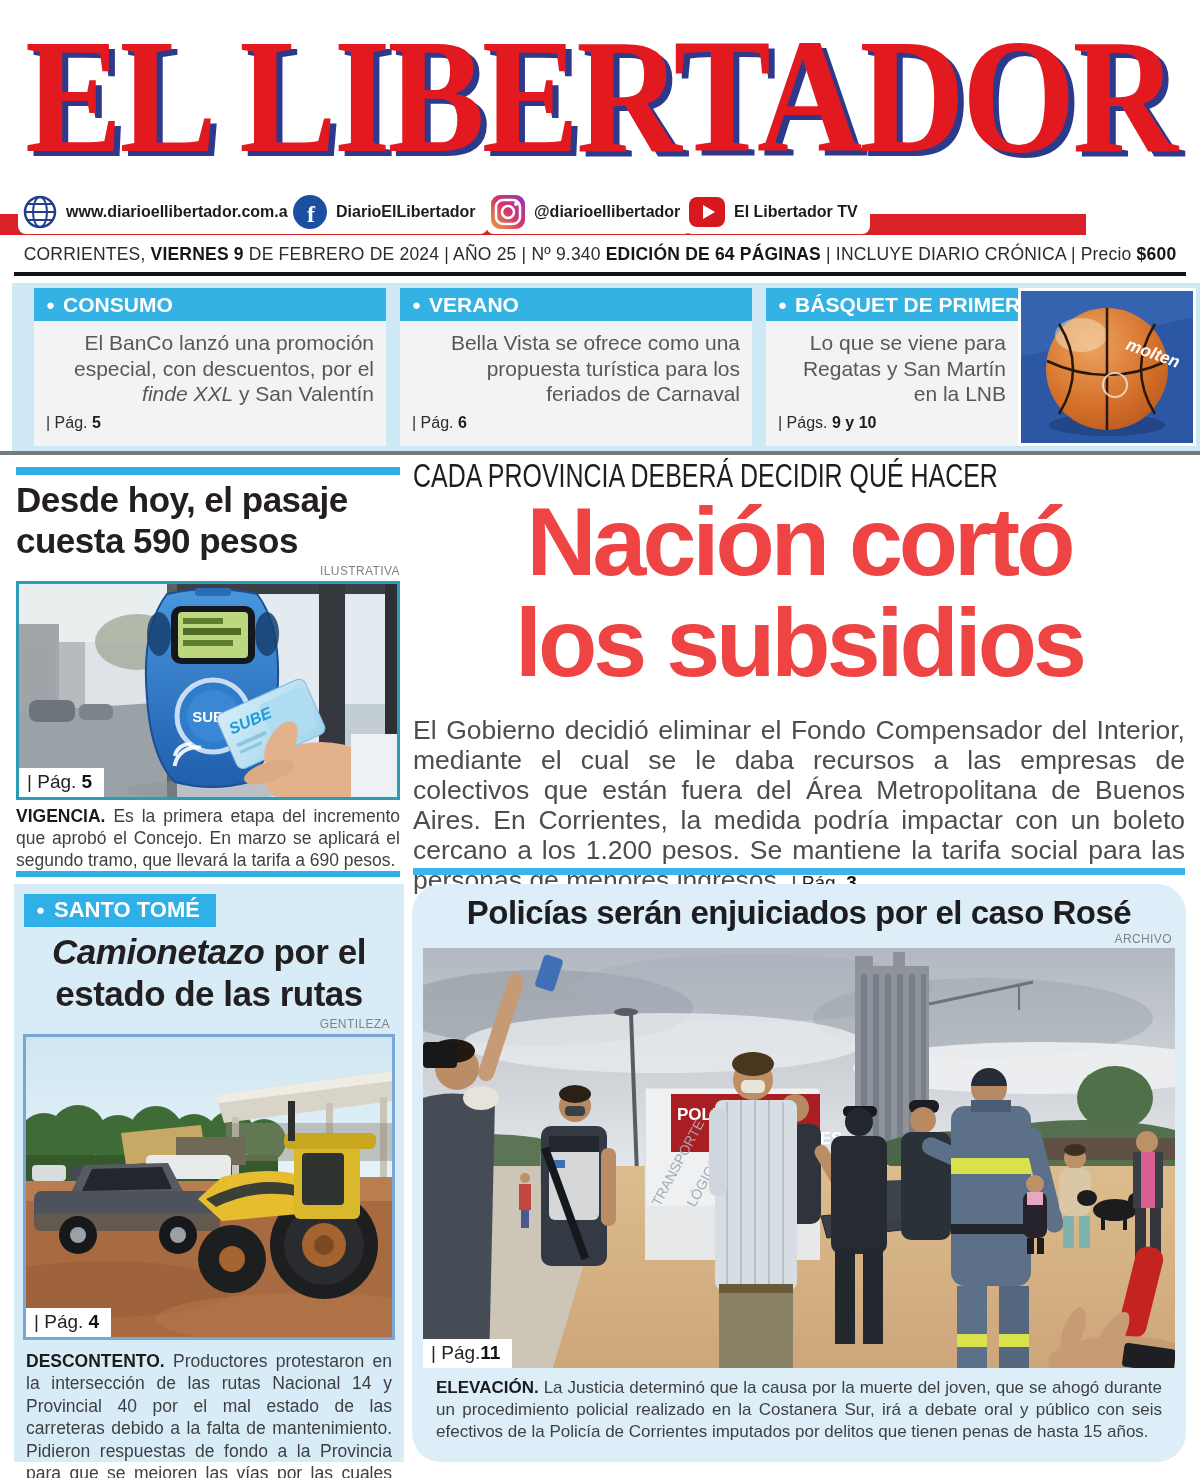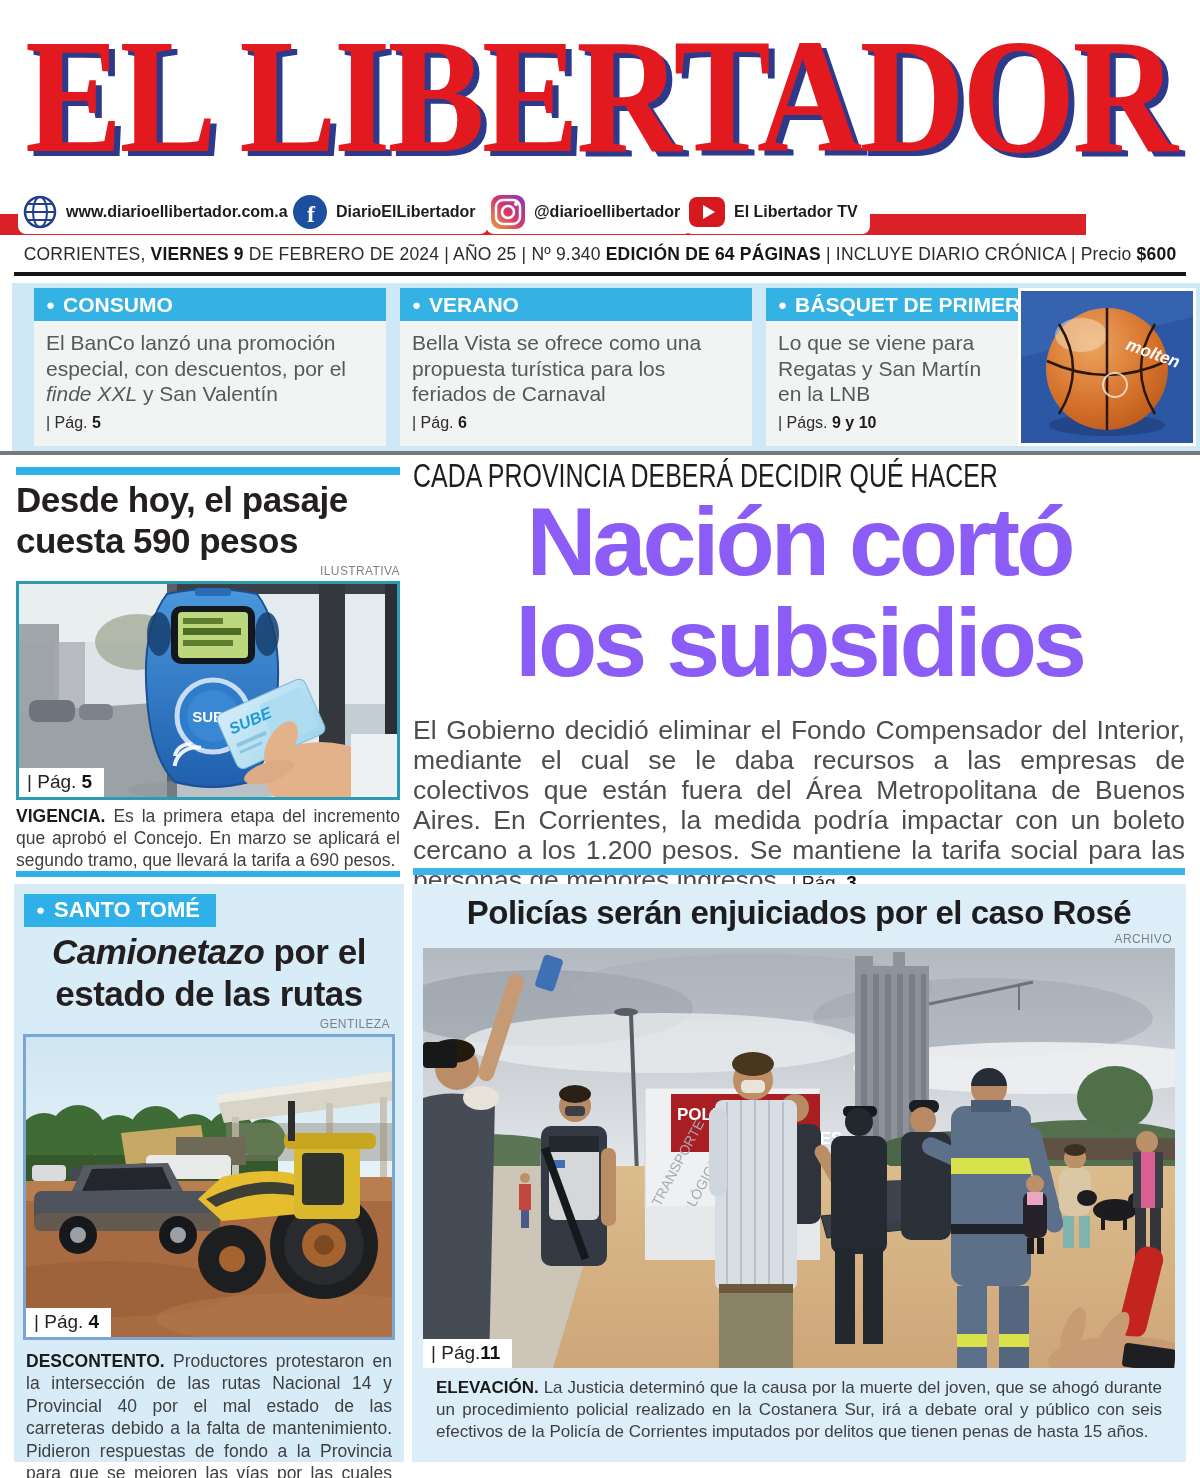--- a/index.html
+++ b/index.html
@@ -30,7 +30,7 @@
   .teaser { position:absolute; top:5px; height:158px; background:#f2f3f3; }
   .teaser-head { background:#35b2e4; color:#fff; font-weight:bold; font-size:21px; padding:4px 12px; line-height:1.2; white-space:nowrap; }
   .teaser-head .bullet { font-size:15px; vertical-align:2px; margin-right:8px; }
-  .teaser-body { padding:9px 12px 0; font-size:21px; color:#57585a; line-height:1.22; }
+  .teaser-body { padding:9px 12px 0; font-size:21px; color:#57585a; line-height:1.22;text-align:right; }
   .teaser-page { padding:7px 12px 0; font-size:16px; color:#2d2d2f; }
   .teaser-page b { color:#1c1c1e; }
   .teaser3 { display:flex; }

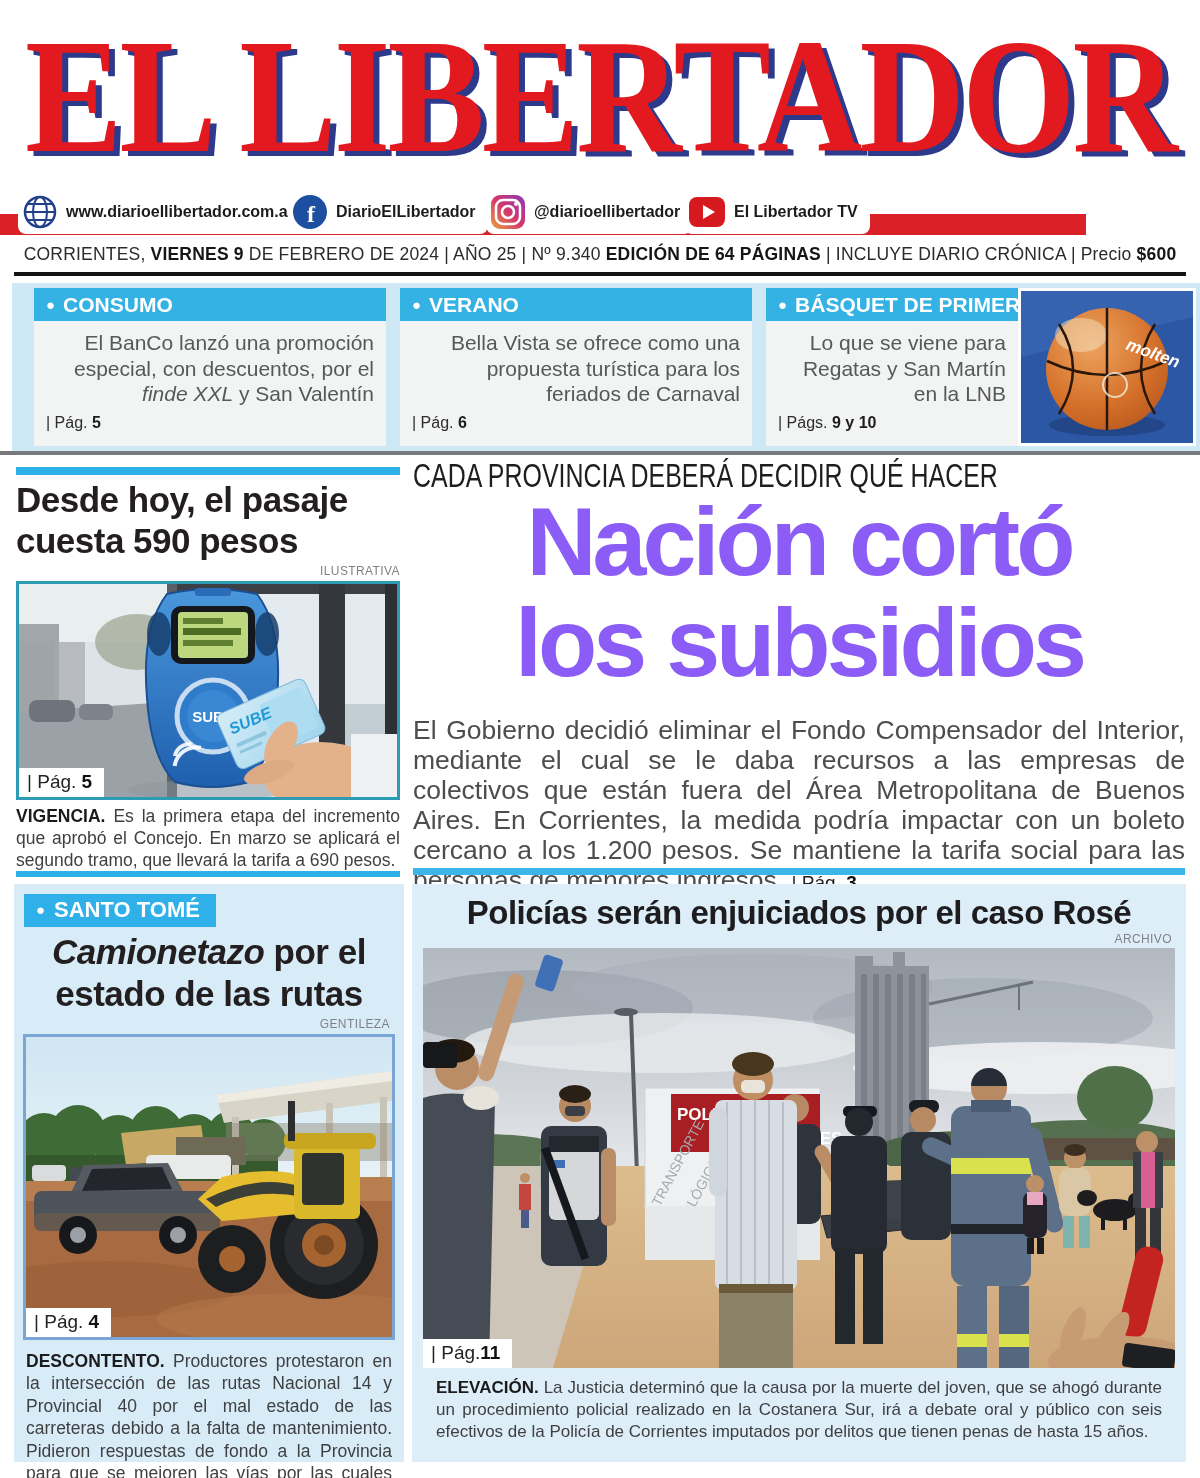--- a/index.html
+++ b/index.html
@@ -65,7 +65,7 @@
   
   .kicker { top:460px; left:413px; width:772px; font-size:29px; color:#1e1e20; }
   .kicker span { display:inline-block; transform:scale(0.86,1.12); transform-origin:0 50%; white-space:nowrap; }
-  .main-headline { top:492px; left:413px; width:772px; text-align:center; font-weight:bold; font-size:97px; line-height:1.04; color:#8b5cf6; letter-spacing:-4px; }
+  .main-headline { top:492px; left:413px; width:772px; text-align:center; font-weight:bold; font-size:97px; line-height:1.04; color:#ef4444; letter-spacing:-4px; }
   .lede { top:716px; left:413px; width:772px; font-size:26.5px; color:#4c4d4f; line-height:1.13; text-align:justify; }
   .lede .inline-page { font-size:19px; color:#232325; white-space:nowrap; }
   .lede .inline-page b { color:#111; }

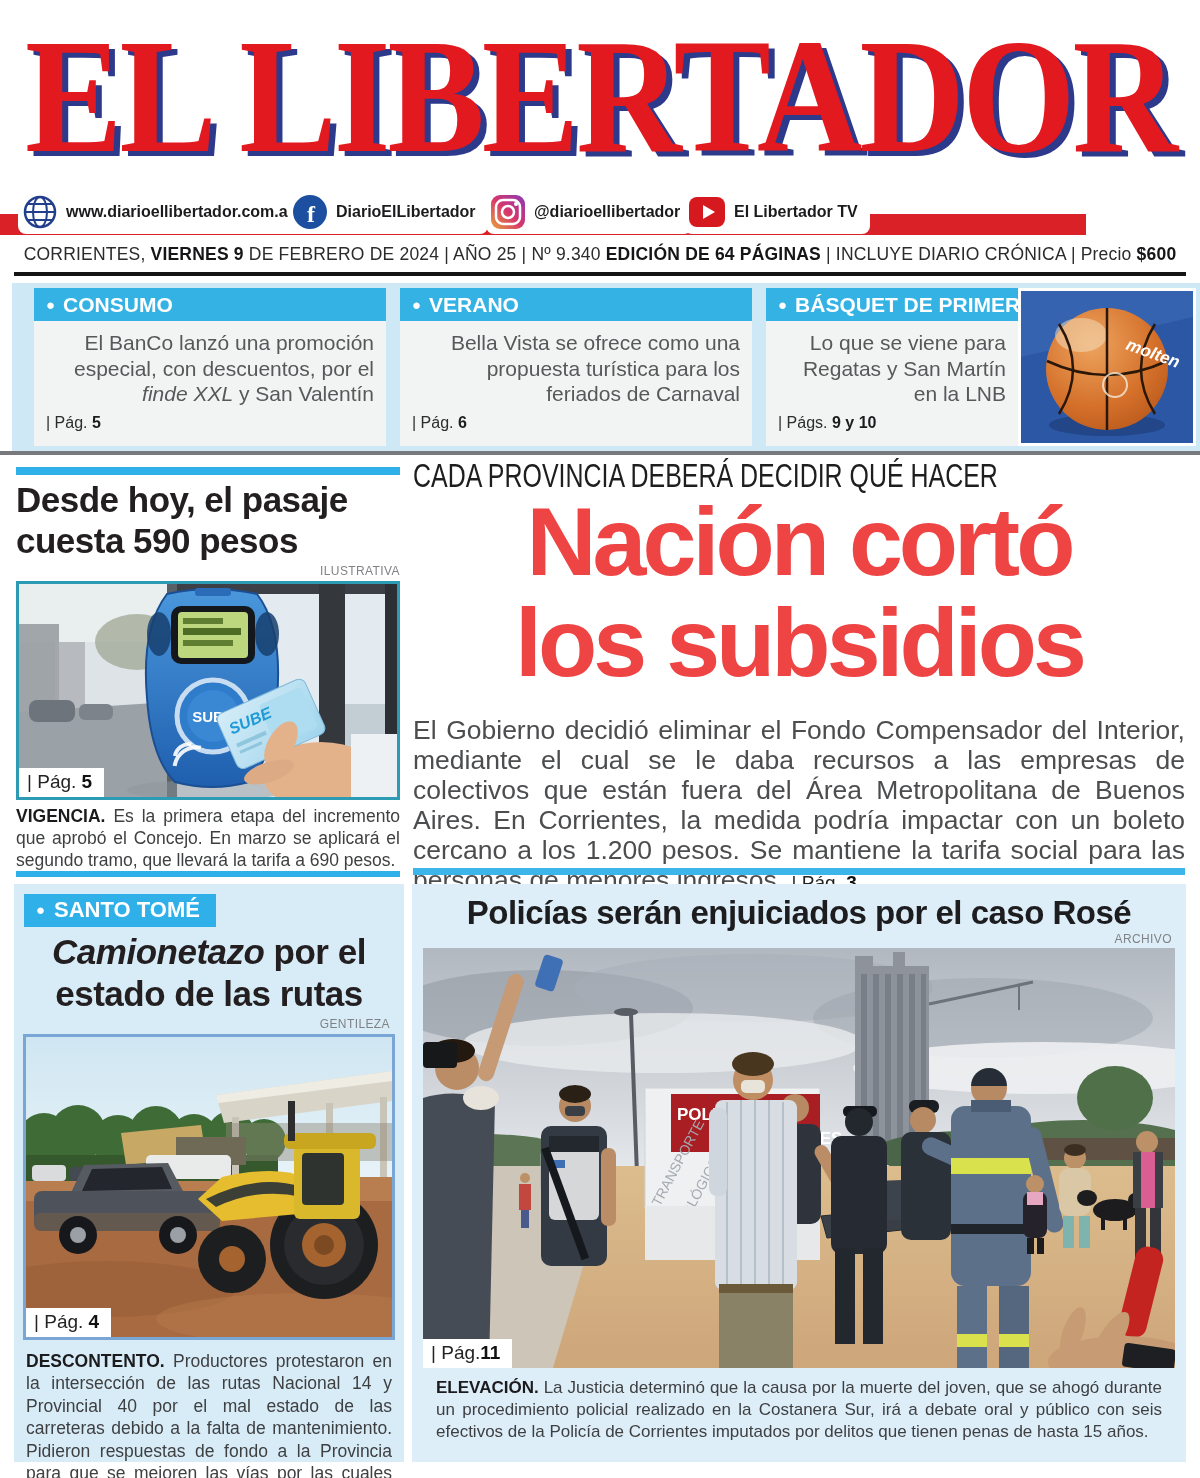--- a/index.html
+++ b/index.html
@@ -72,7 +72,7 @@
   .cyan-rule-right { top:868px; left:413px; width:772px; height:7px; background:#3cb6ea; }
 
   
-  .police-box { top:884px; left:412px; width:774px; height:578px; background:#ddeef9; }
+  .police-box { top:884px; left:412px; width:774px; height:578px; background:#ddeef9;border-radius:29px; }
   .police-headline { text-align:center; font-size:33px; font-weight:bold; color:#1d1d1f; margin-top:10px; letter-spacing:-0.5px; }
   .credit-archivo { margin:0 14px 0 0; }
   .photo-police { position:relative; margin:2px auto 0; width:752px; height:420px; background:#c9cdd2; overflow:hidden; }

